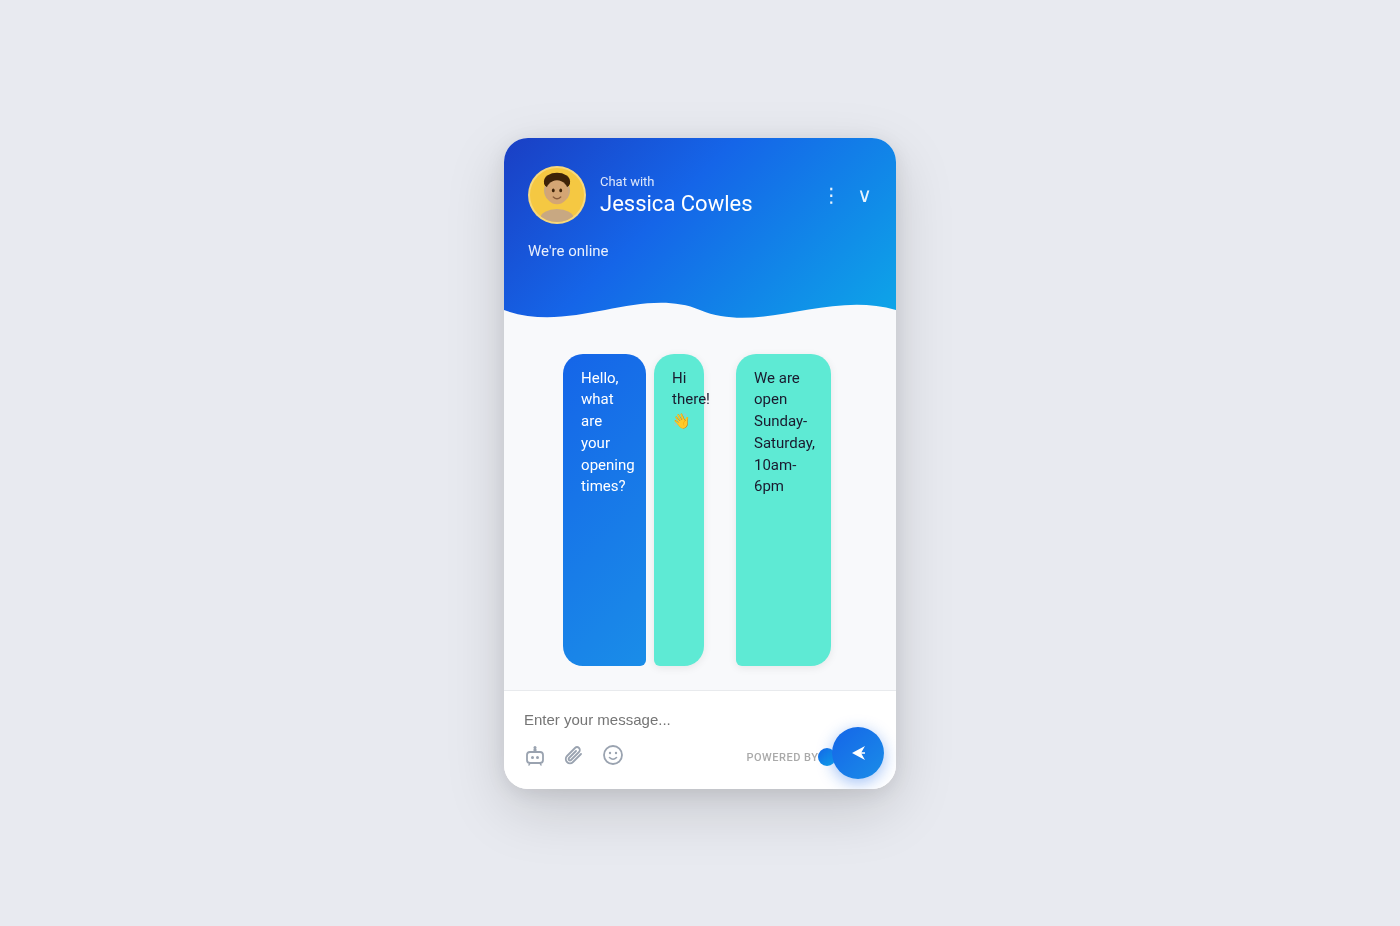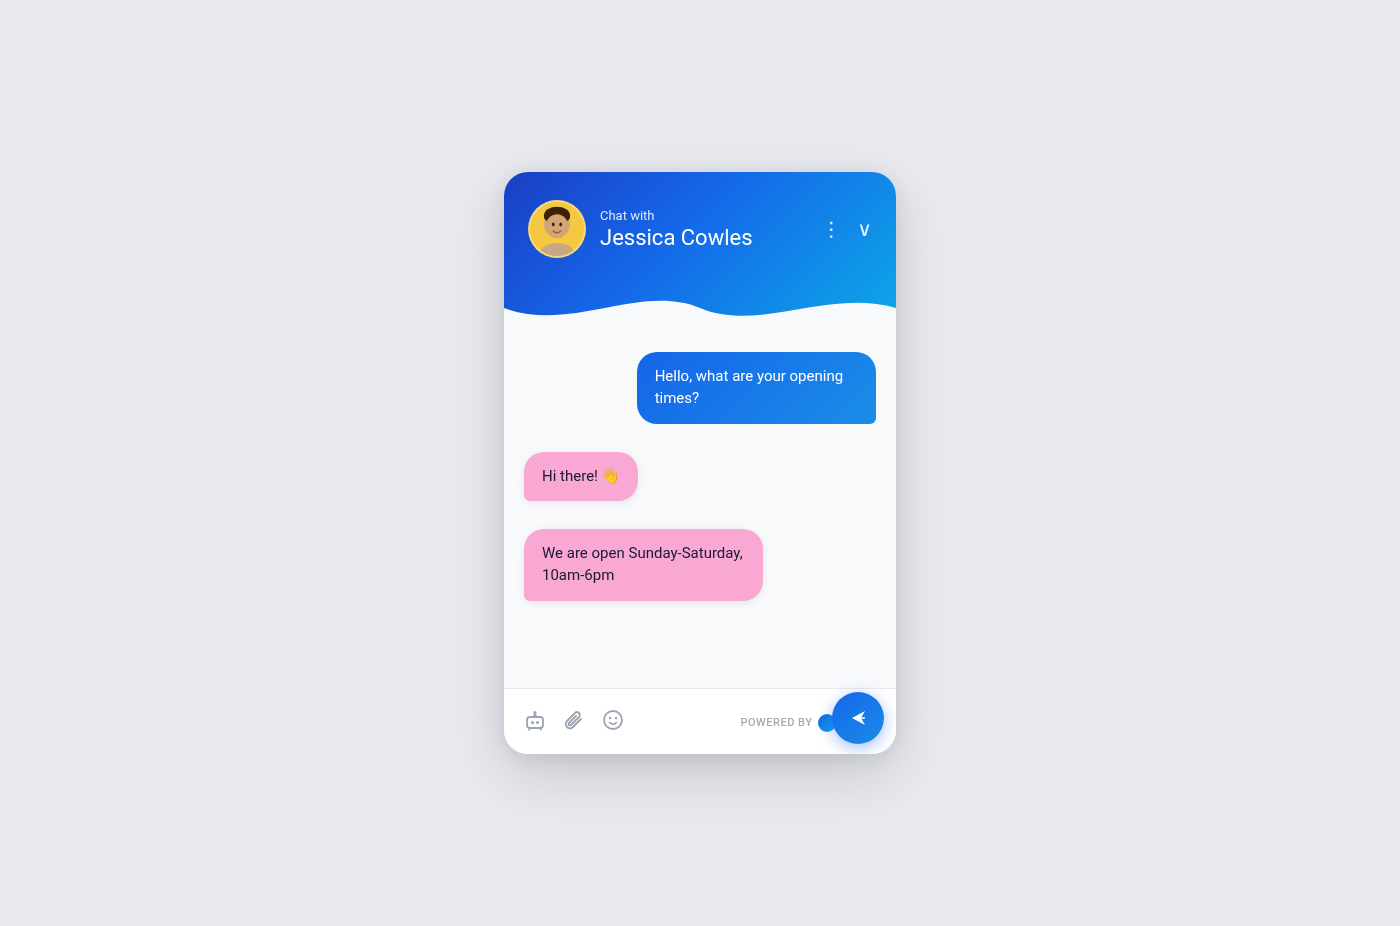--- a/index.html
+++ b/index.html
@@ -279,6 +279,7 @@
       </div>
     </div>
 
+    <div class="online-status">We're online</div>
 
     <div class="wave-separator">
       <svg viewBox="0 0 460 50" xmlns="http://www.w3.org/2000/svg" preserveAspectRatio="none" height="50">

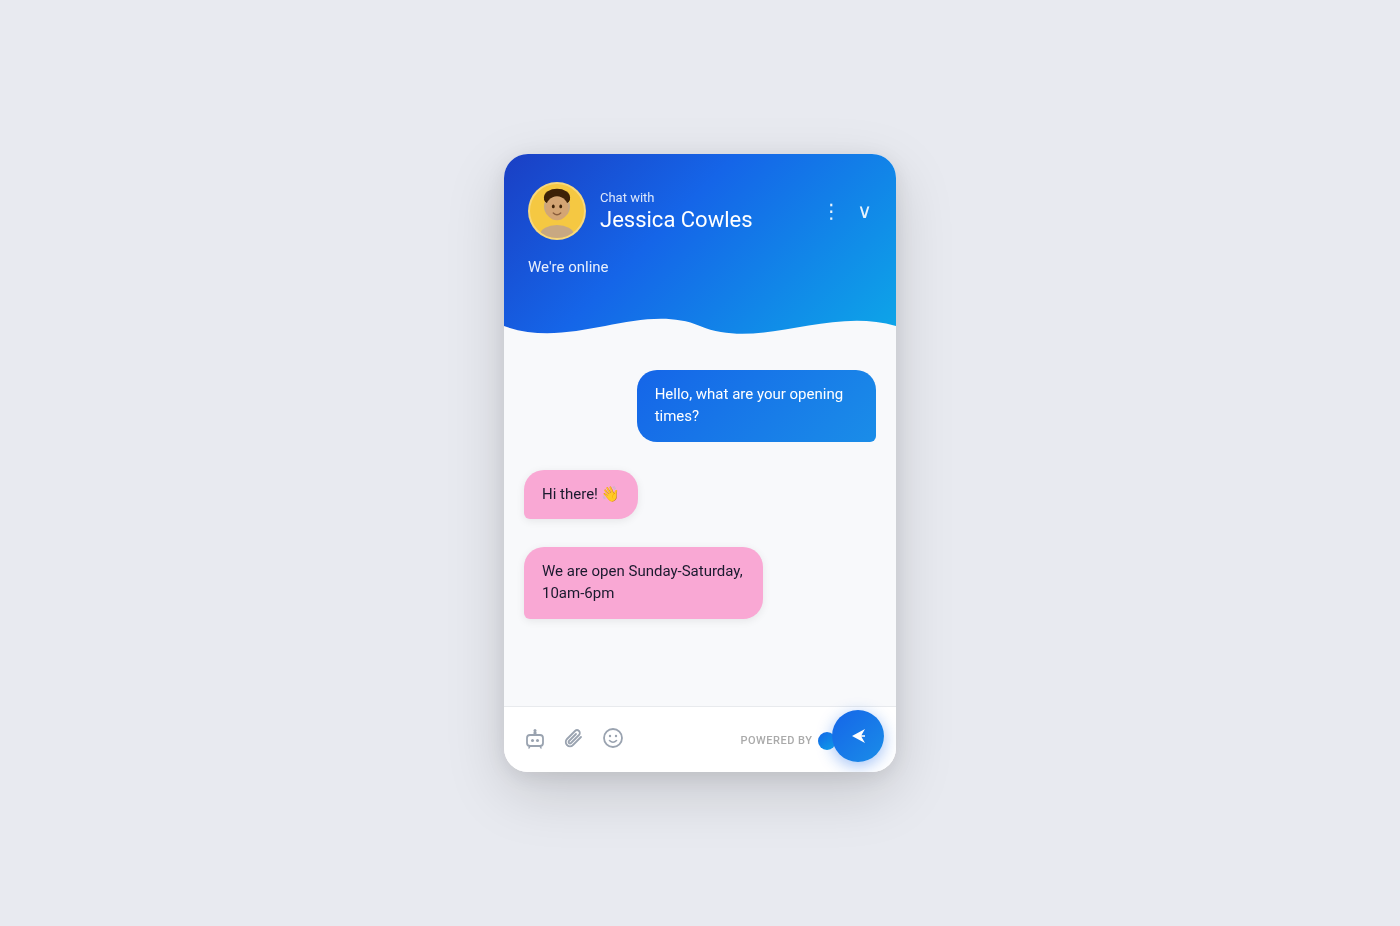--- a/index.html
+++ b/index.html
@@ -117,8 +117,8 @@
       padding: 24px 20px;
       min-height: 360px;
       display: flex;
-      flex-direction: column;
-      gap: 28px;
+      flex-direction: row;
+      gap: 8px;
     }
 
     .message-row {

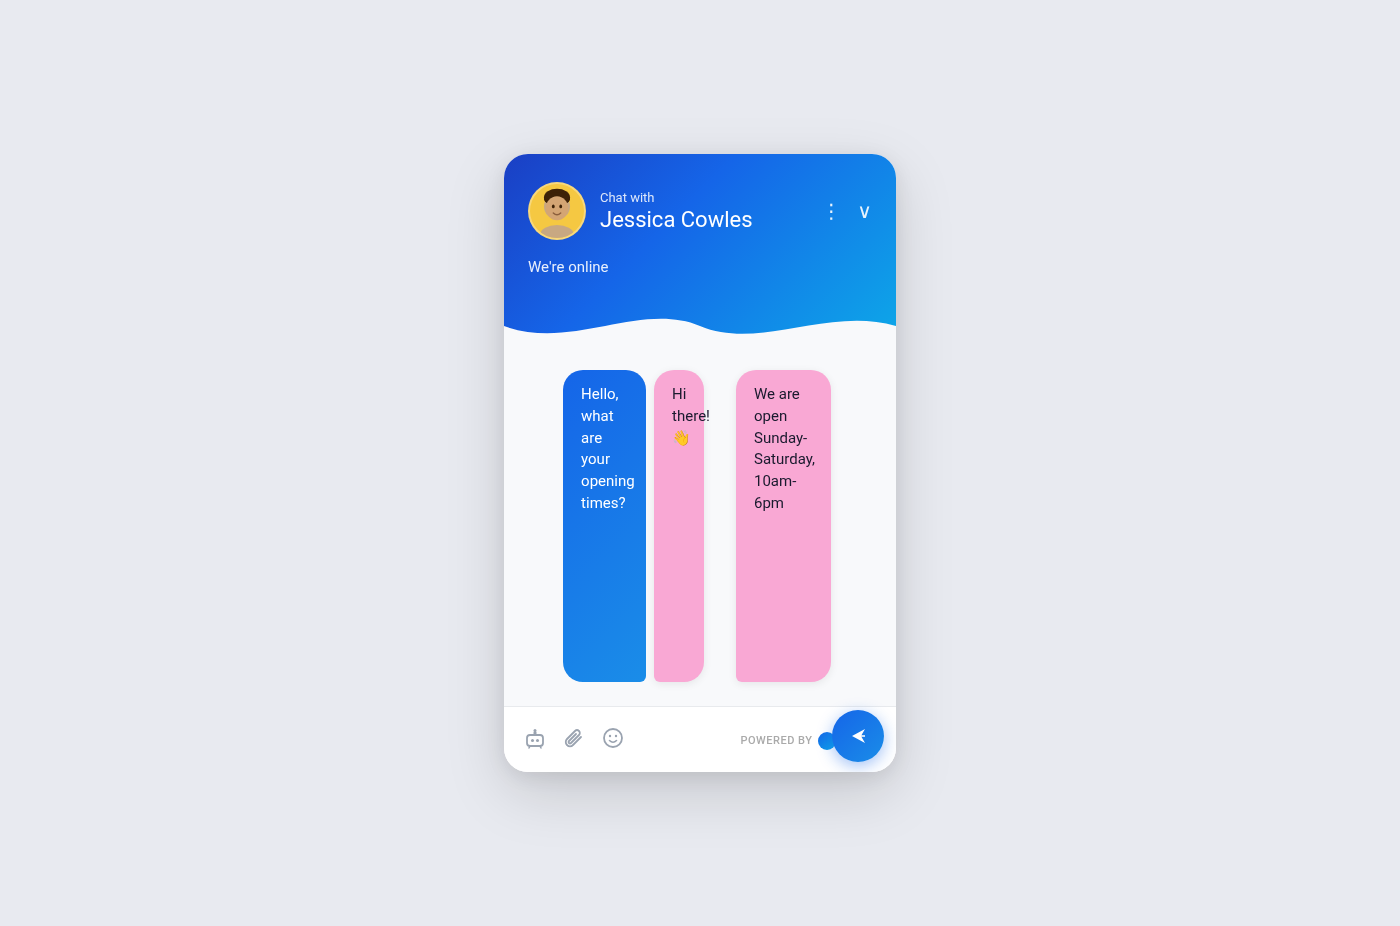--- a/index.html
+++ b/index.html
@@ -149,7 +149,7 @@
     }
 
     .message-bubble.incoming {
-      background: #f9a8d4;
+      background: #5eead4;
       color: #1a1a2e;
       border-bottom-left-radius: 6px;
       box-shadow: 0 2px 8px rgba(0,0,0,0.08);

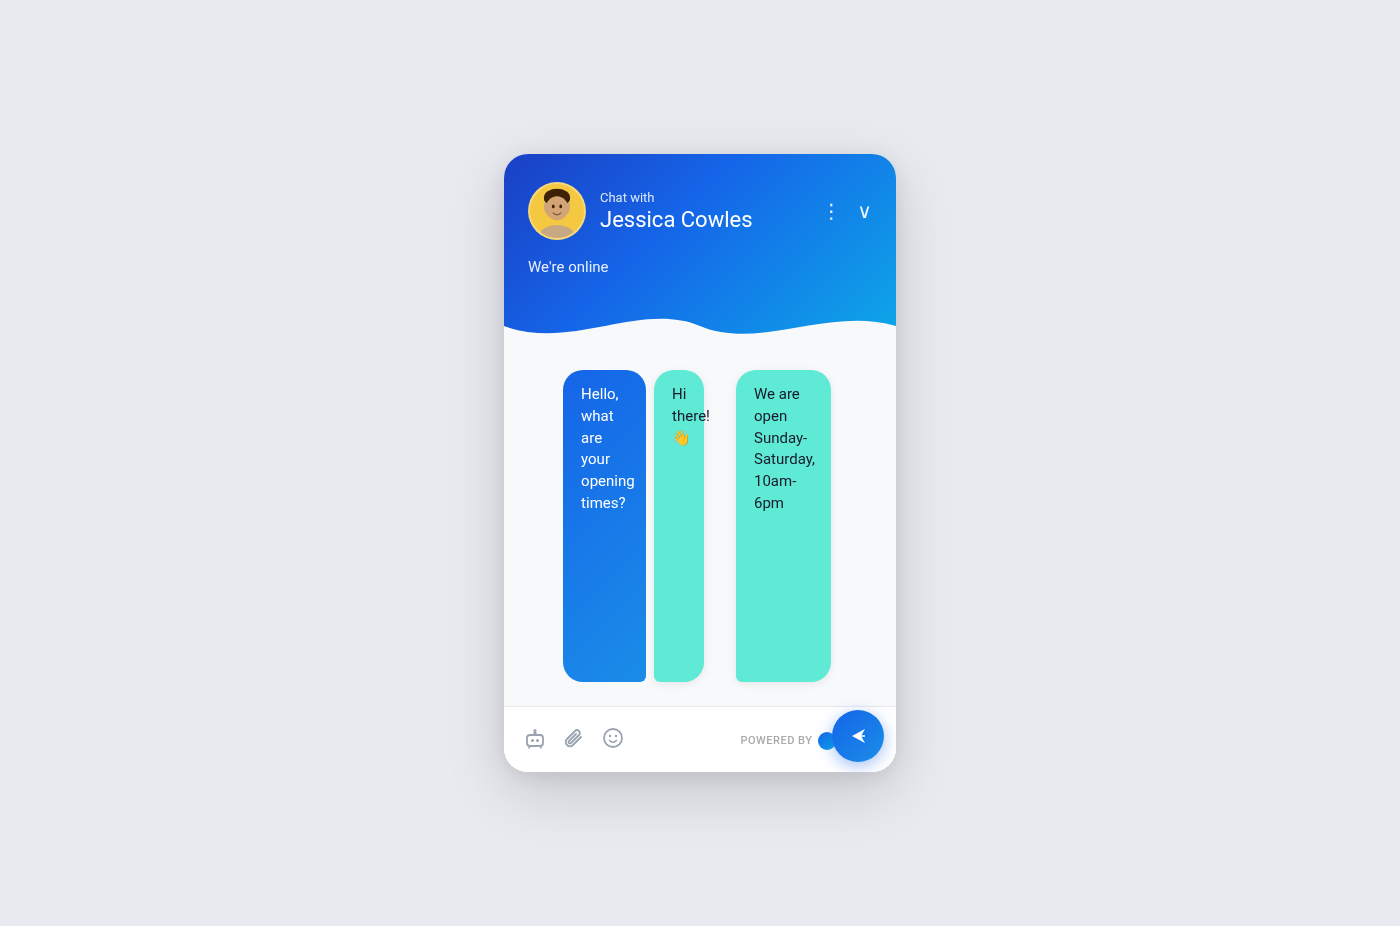--- a/index.html
+++ b/index.html
@@ -305,6 +305,7 @@
   </div>
 
   <div class="chat-input-area">
+    <input class="message-input" type="text" placeholder="Enter your message..." style="">
     <div class="chat-input-footer">
       <div class="input-icons">
         <span class="input-icon" title="Bot">

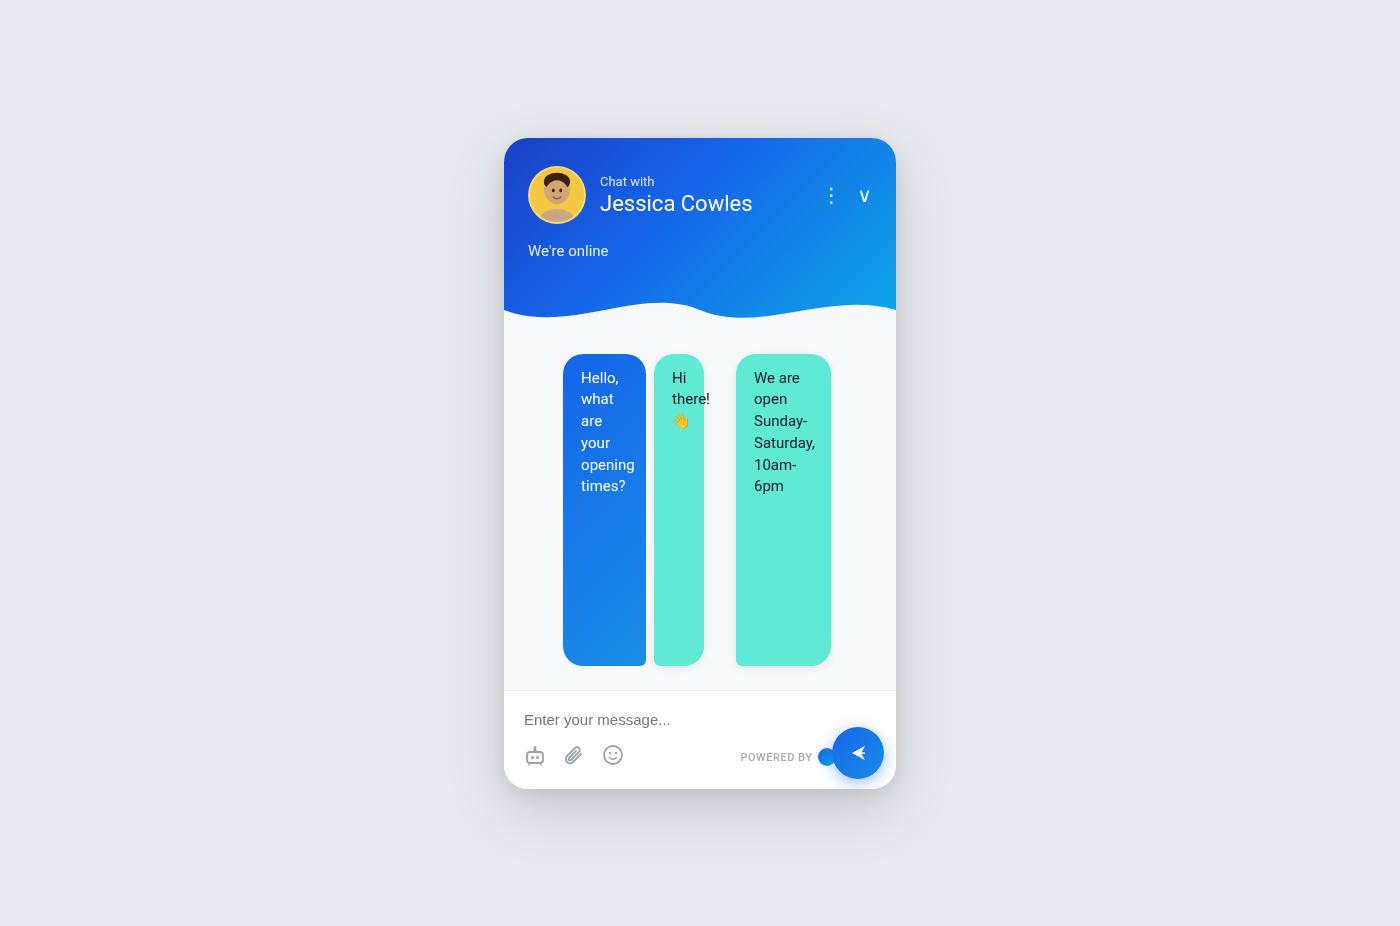--- a/index.html
+++ b/index.html
@@ -196,7 +196,6 @@
     .powered-by {
       display: flex;
       align-items: center;
-      gap: 6px;
       font-size: 11px;
       color: #aaa;
       letter-spacing: 0.5px;

